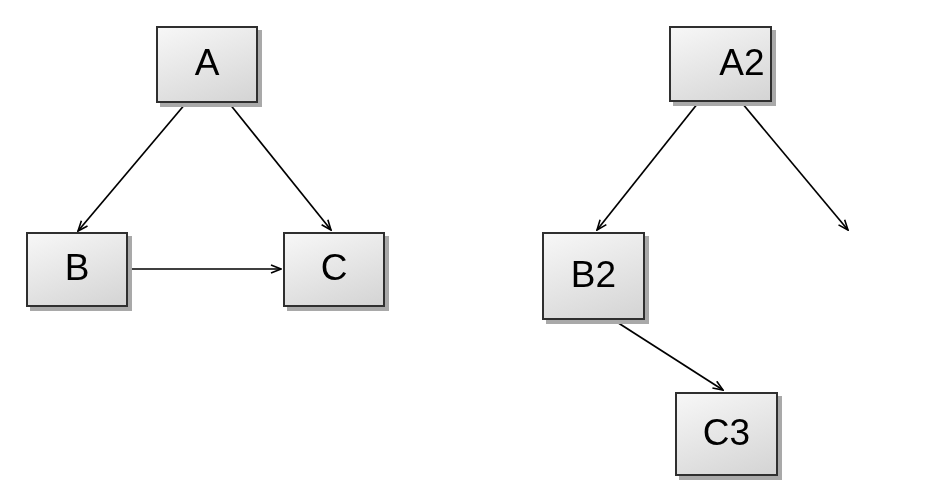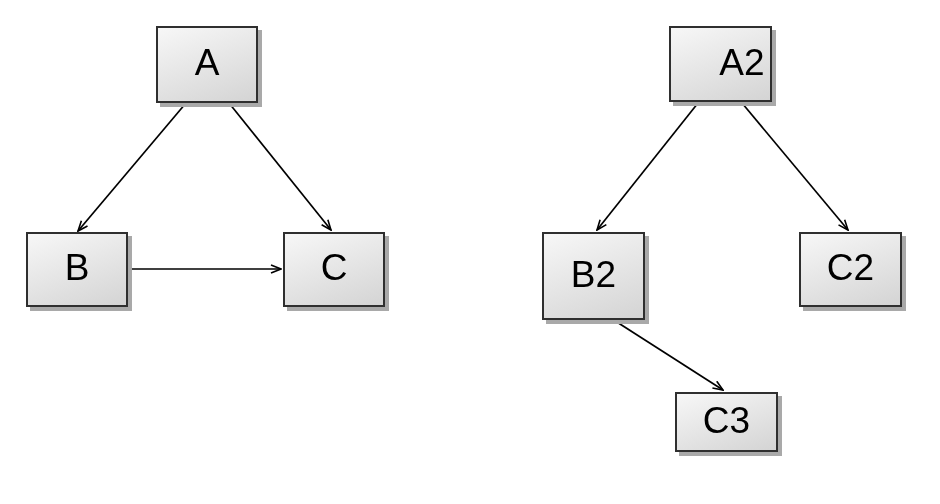--- a/index.html
+++ b/index.html
@@ -81,9 +81,6 @@
   <div class="node" style="left: 542px; top: 232px; width: 103px; height: 88px;">
     <span class="node-label">B2</span>
   </div>
-  <div class="node" style="left: 799px; top: 232px; width: 103px; height: 75px;">
-    <span class="node-label">C2</span>
-  </div>
   <div class="node" style="left: 675px; top: 392px; width: 103px; height: 60px;">
     <span class="node-label">C3</span>
   </div>

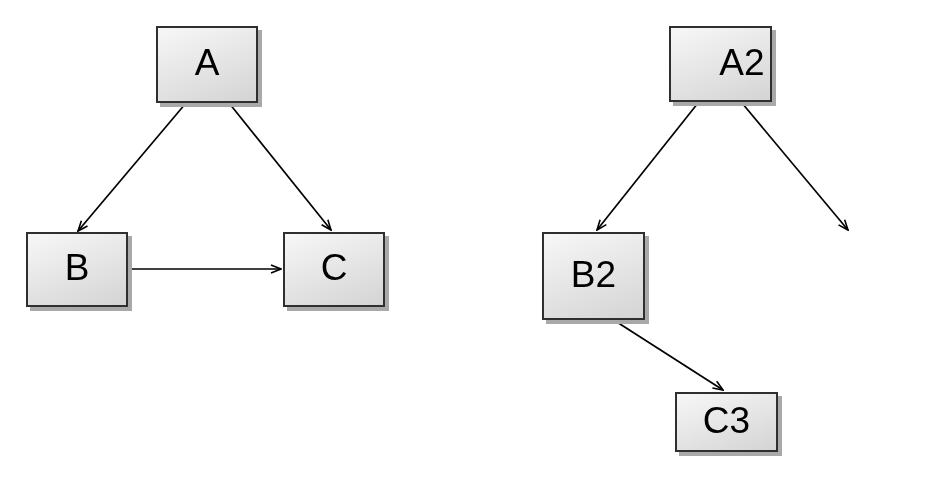--- a/index.html
+++ b/index.html
@@ -81,7 +81,7 @@
   <div class="node" style="left: 542px; top: 232px; width: 103px; height: 88px;">
     <span class="node-label">B2</span>
   </div>
-  <div class="node" style="left: 675px; top: 392px; width: 103px; height: 60px;">
+  <div class="node" style="left: 675px; top: 392px; width: 103px; height: 84px;">
     <span class="node-label">C3</span>
   </div>
 

